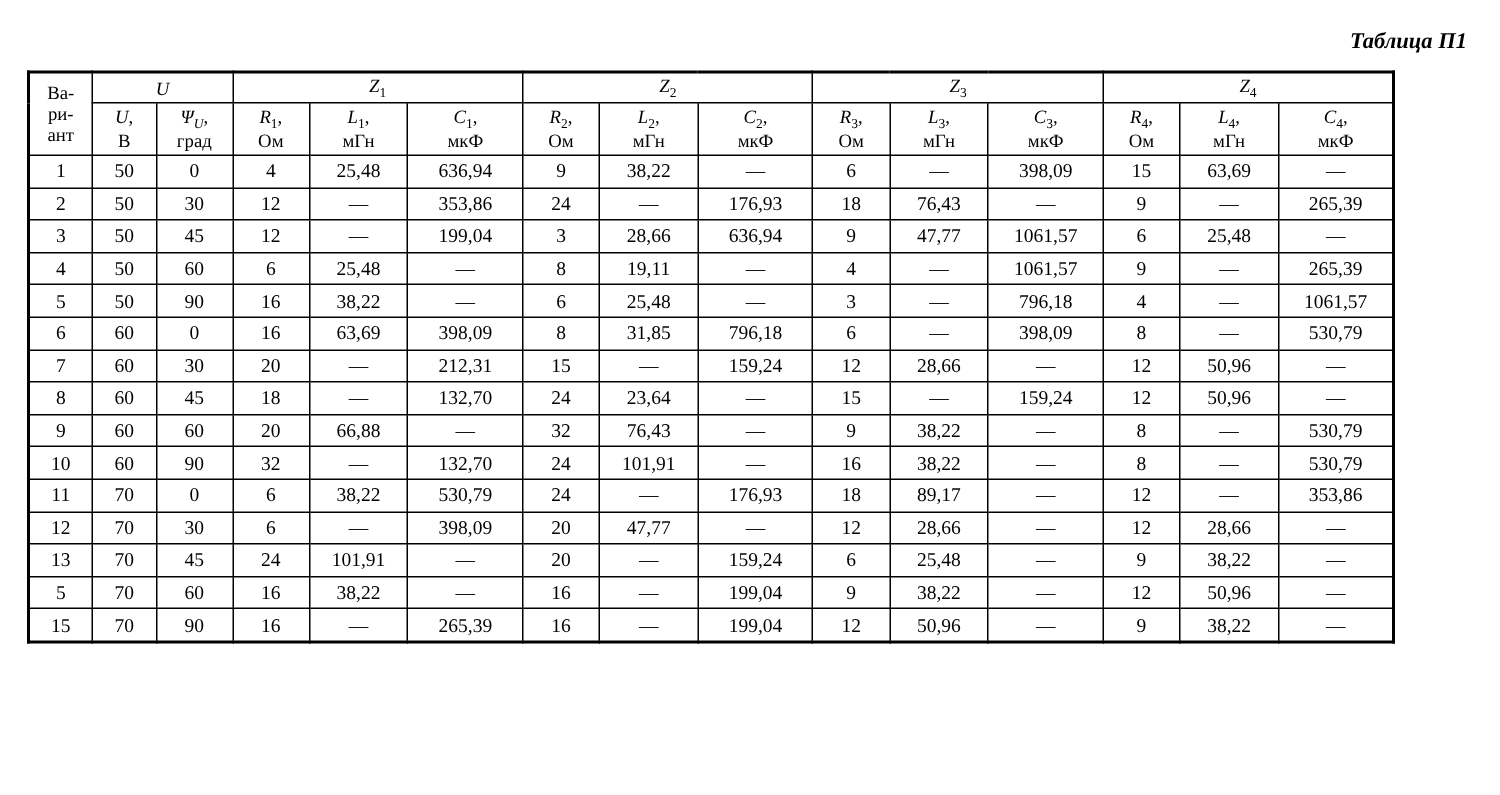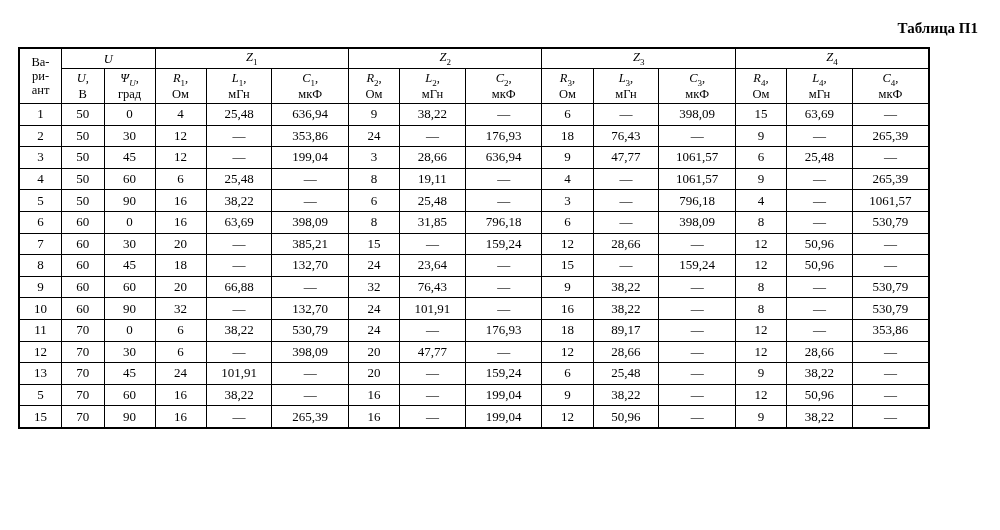--- a/index.html
+++ b/index.html
@@ -32,6 +32,7 @@
   .table-caption {
     text-align: right;
     font-family: "Liberation Serif", serif;
+    font-style: italic;
     font-weight: bold;
     font-size: 15px;
     margin-top: 20px;

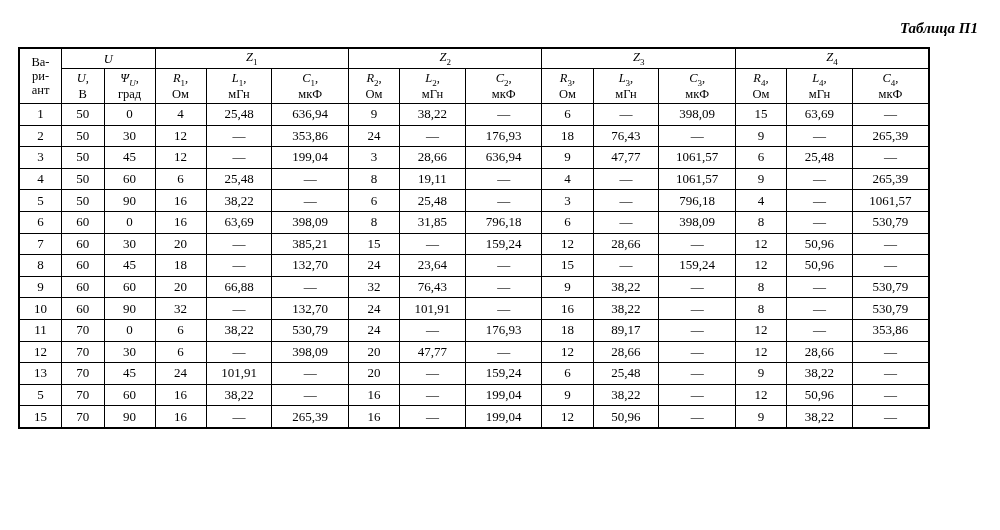--- a/index.html
+++ b/index.html
@@ -259,7 +259,7 @@
             <td>30</td>
             <td>20</td>
             <td>—</td>
-            <td>385,21</td>
+            <td>212,31</td>
             <td>15</td>
             <td>—</td>
             <td>159,24</td>

